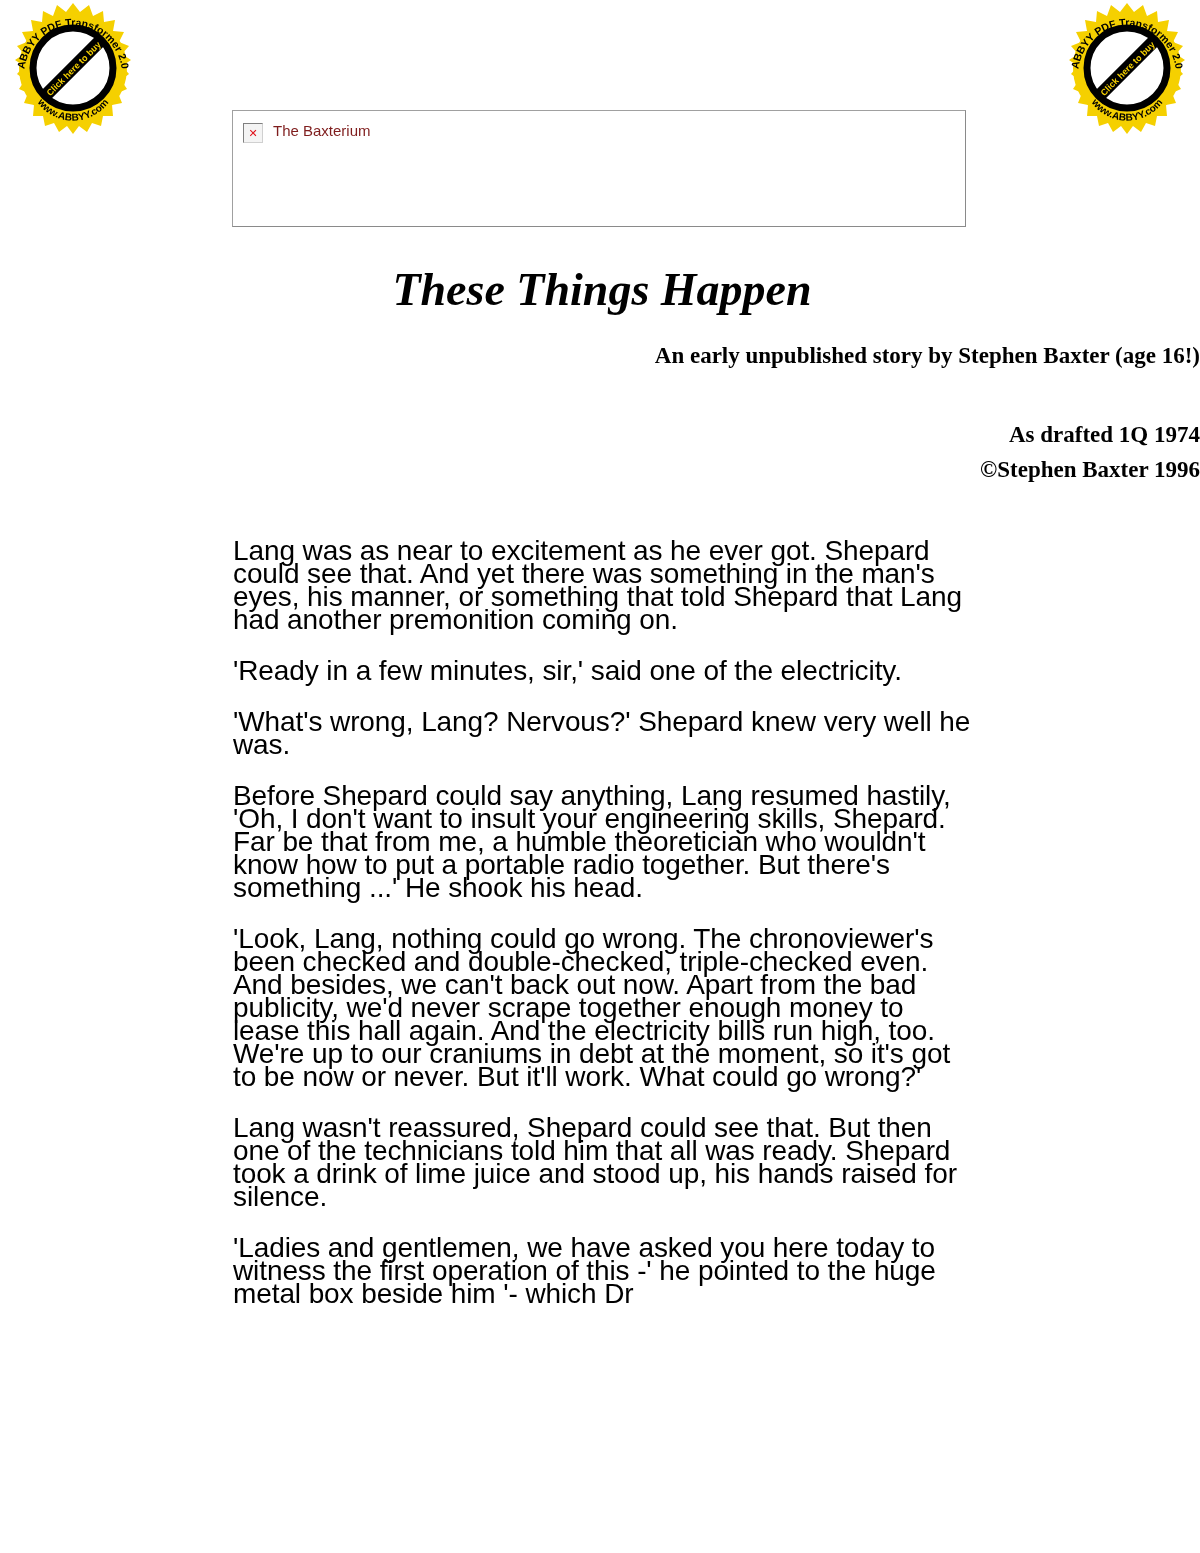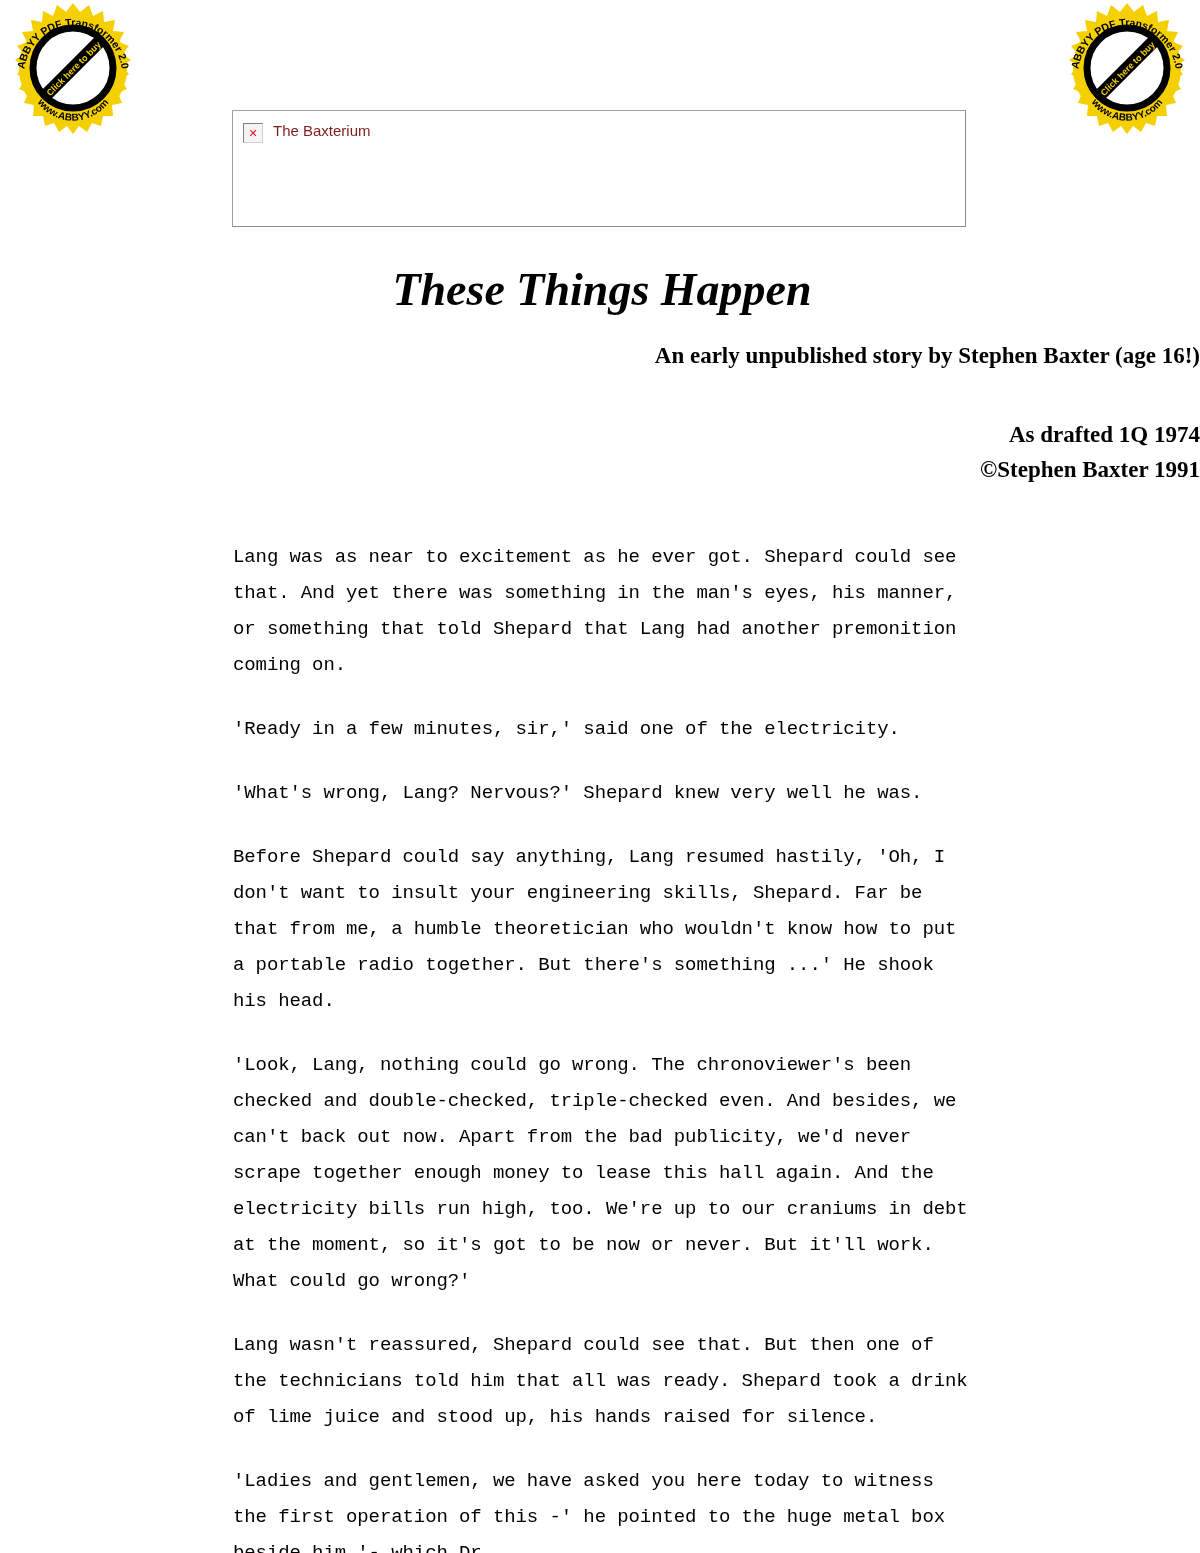--- a/index.html
+++ b/index.html
@@ -168,7 +168,7 @@
 <h1 class="title">These Things Happen</h1>
 <h2 class="subhead s1">An early unpublished story by Stephen Baxter (age 16!)</h2>
 <h2 class="subhead s2">As drafted 1Q 1974</h2>
-<h2 class="subhead s3">©Stephen Baxter 1991</h2>
+<h2 class="subhead s3">©Stephen Baxter 1996</h2>
 
 <div class="story">
   <p>Lang was as near to excitement as he ever got. Shepard could see that. And yet there was something in the man's eyes, his manner, or something that told Shepard that Lang had another premonition coming on.</p>

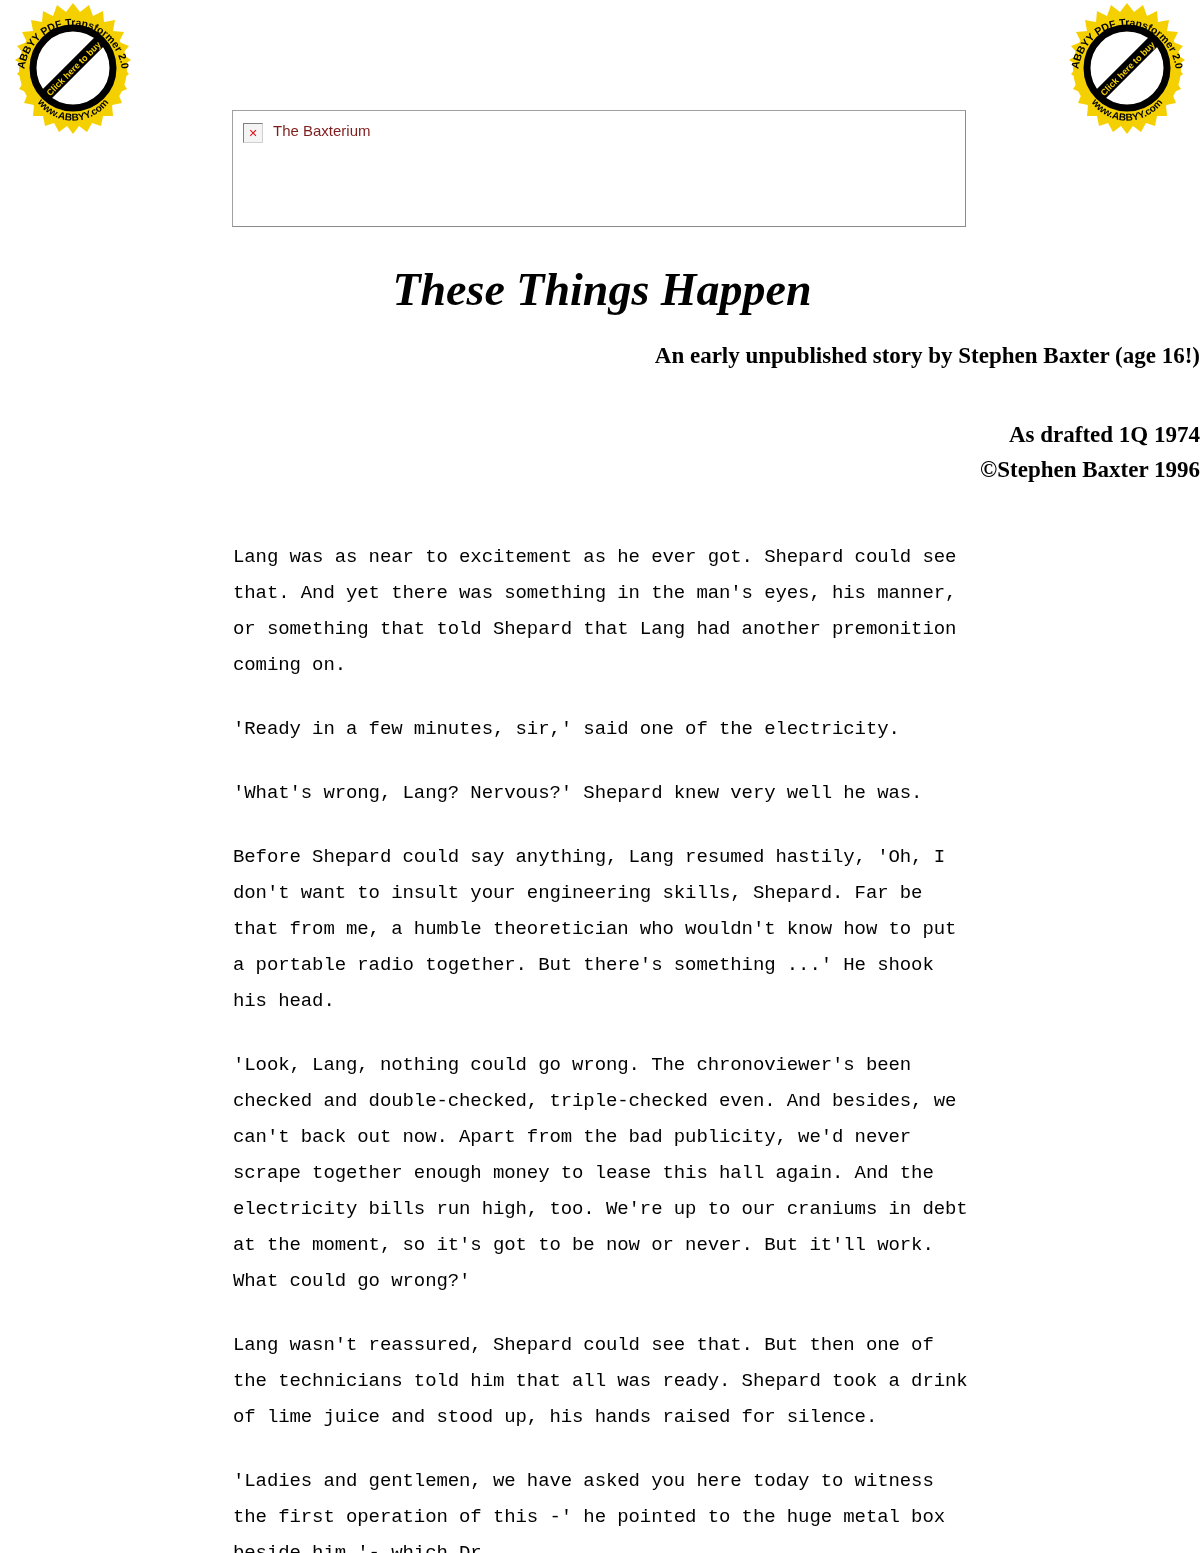--- a/index.html
+++ b/index.html
@@ -109,9 +109,9 @@
     }
     .story p {
       margin: 0 0 28px 0;
-      font-family: Liberation Mono, monospace;
-      font-size: 19px;
-      line-height: 36px;
+      font-family: Liberation Sans, sans-serif;
+      font-size: 28px;
+      line-height: 23px;
       letter-spacing: -0.1px;
     }
   </style>

